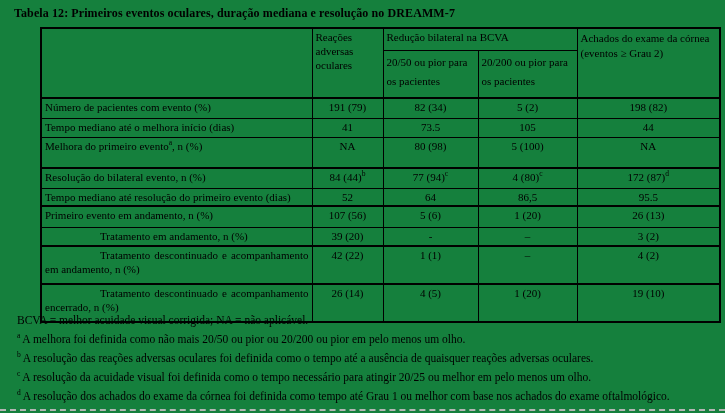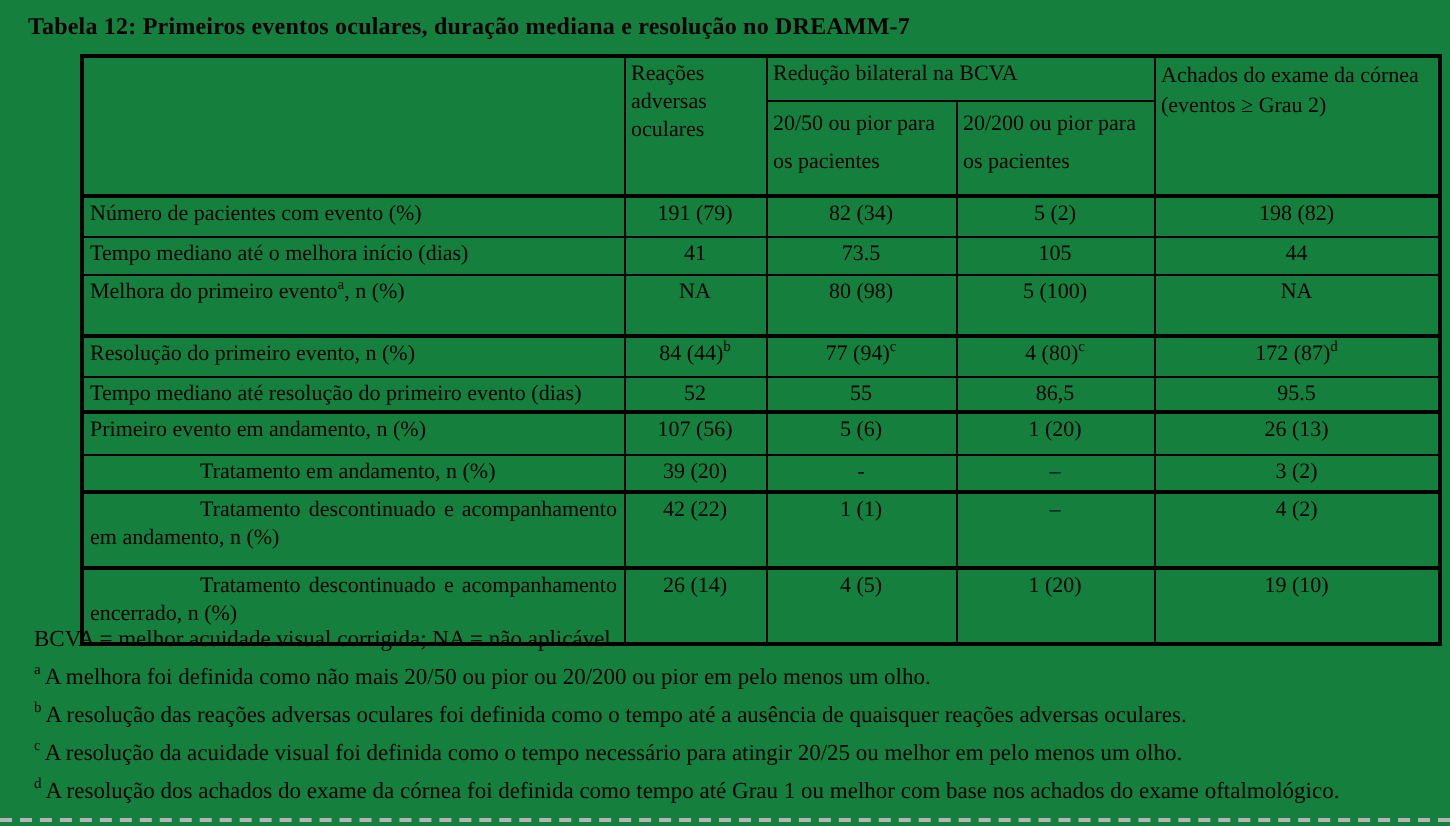--- a/index.html
+++ b/index.html
@@ -92,7 +92,7 @@
       </tr>
 
       <tr class="sect" style="height:20px">
-        <td class="lbl">Resolução do primeiro evento, n (%)</td>
+        <td class="lbl">Resolução do bilateral evento, n (%)</td>
         <td class="num"><span>84 (44)</span><sup>b</sup></td>
         <td class="num"><span>77 (94)</span><sup>c</sup></td>
         <td class="num"><span>4 (80)</span><sup>c</sup></td>

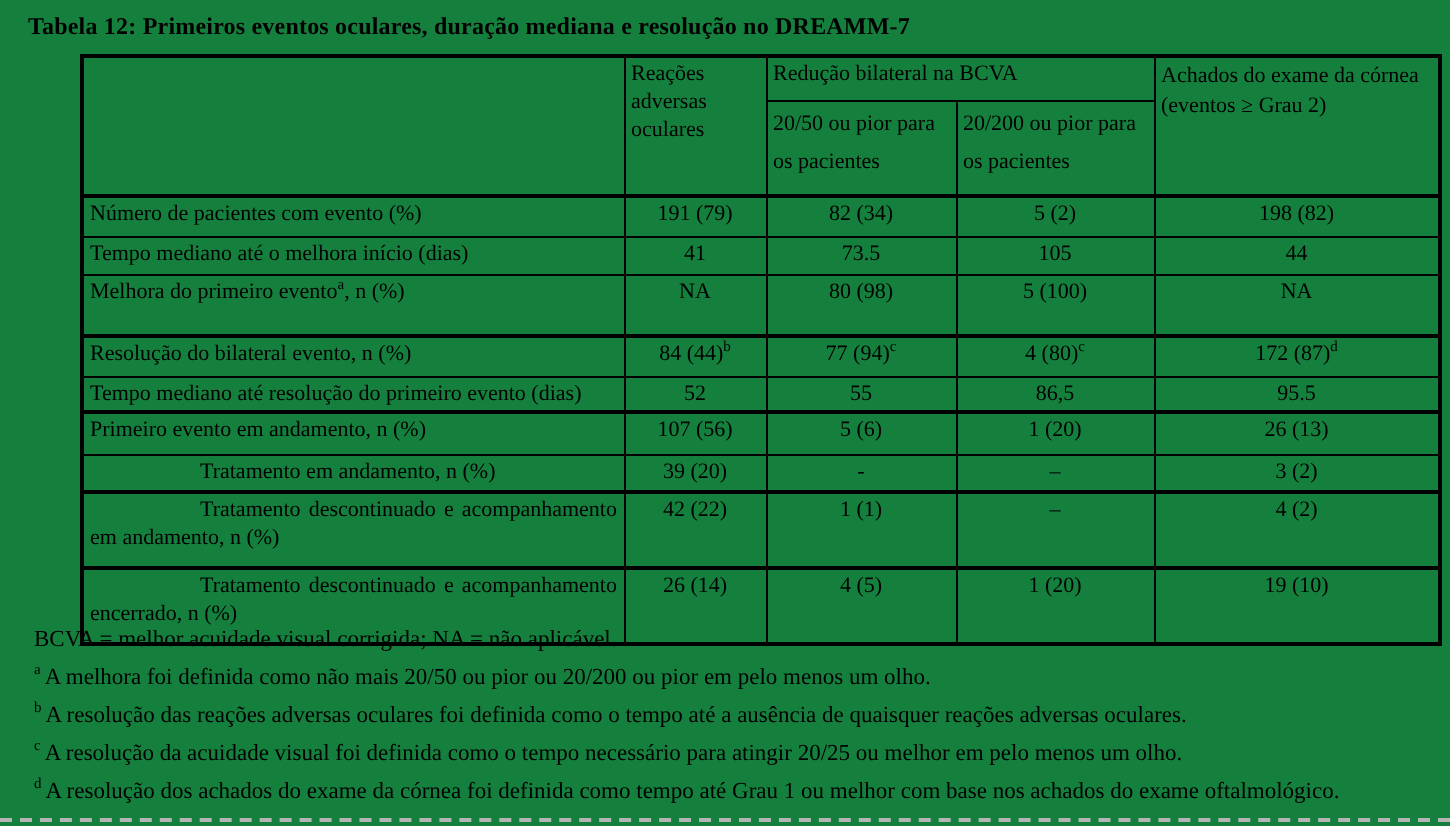--- a/index.html
+++ b/index.html
@@ -102,7 +102,7 @@
       <tr style="height:18px">
         <td class="lbl">Tempo mediano até resolução do primeiro evento (dias)</td>
         <td class="num">52</td>
-        <td class="num">55</td>
+        <td class="num">64</td>
         <td class="num">86,5</td>
         <td class="num">95.5</td>
       </tr>

